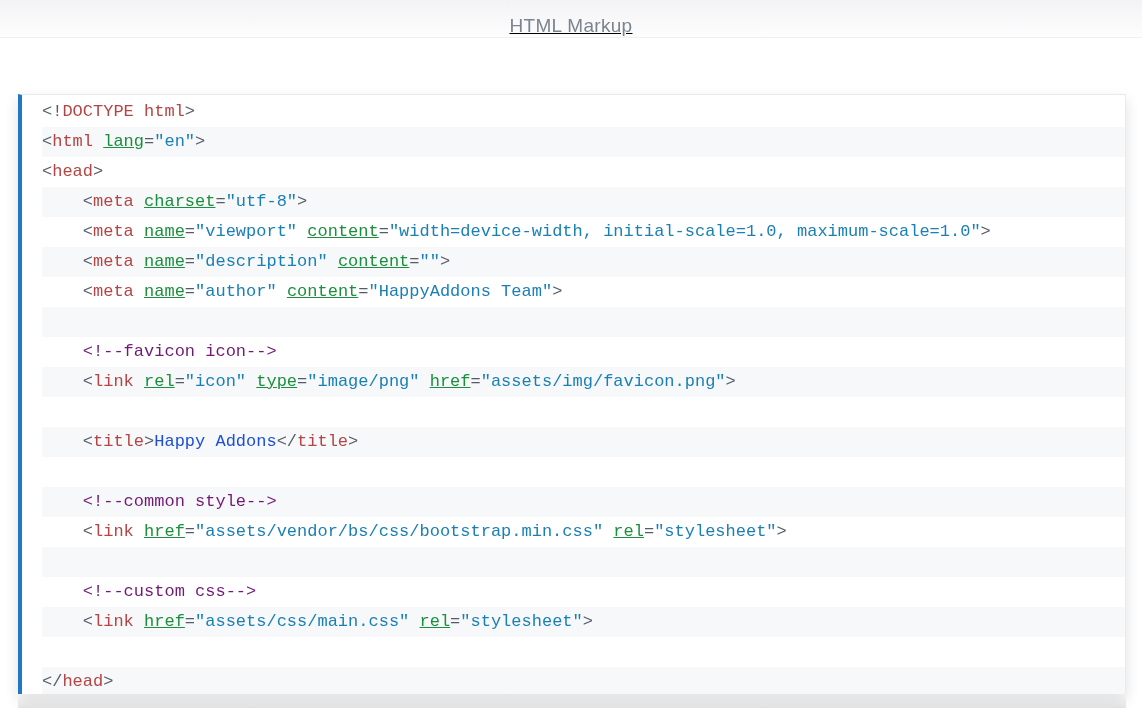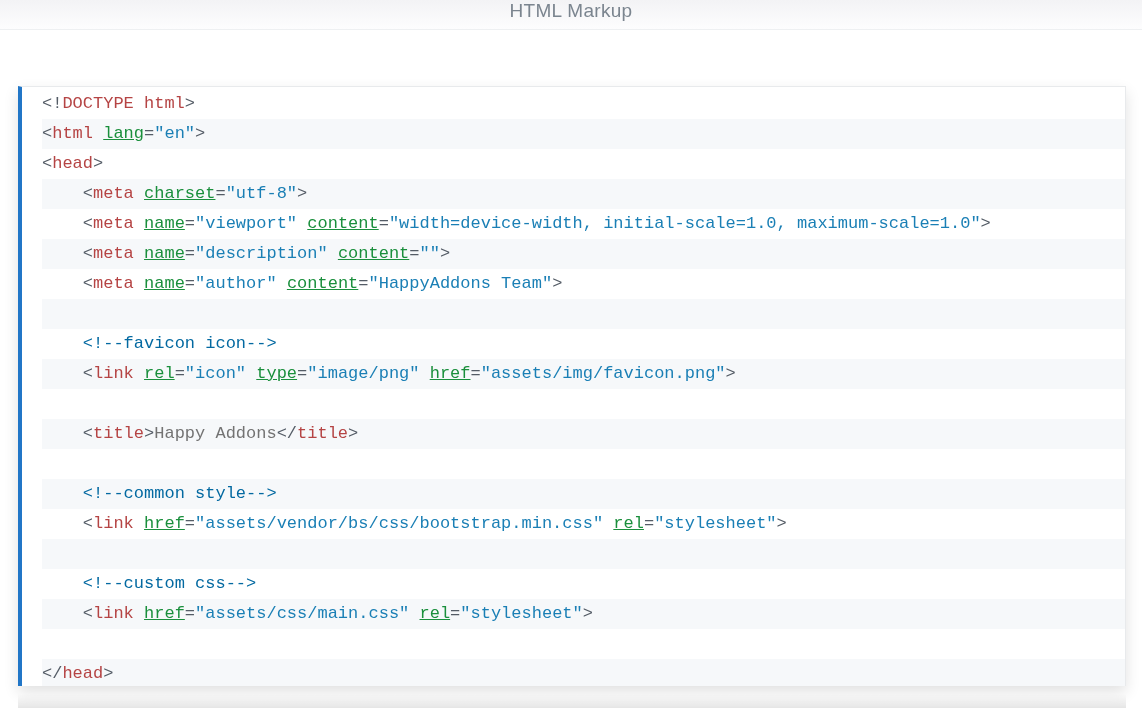--- a/index.html
+++ b/index.html
@@ -11,12 +11,13 @@
     overflow: hidden;
   }
   .top-bar {
-    height: 30px;
+    height: 38px;
     background: linear-gradient(#f3f3f5, #fdfdfe);
     border-bottom: 1px solid #eef0f2;
     display: flex;
-    align-items: flex-start;
+    align-items: flex-end;
     justify-content: center;
+    text-decoration: underline;
   }
   .top-title {
     color: #7b858f;

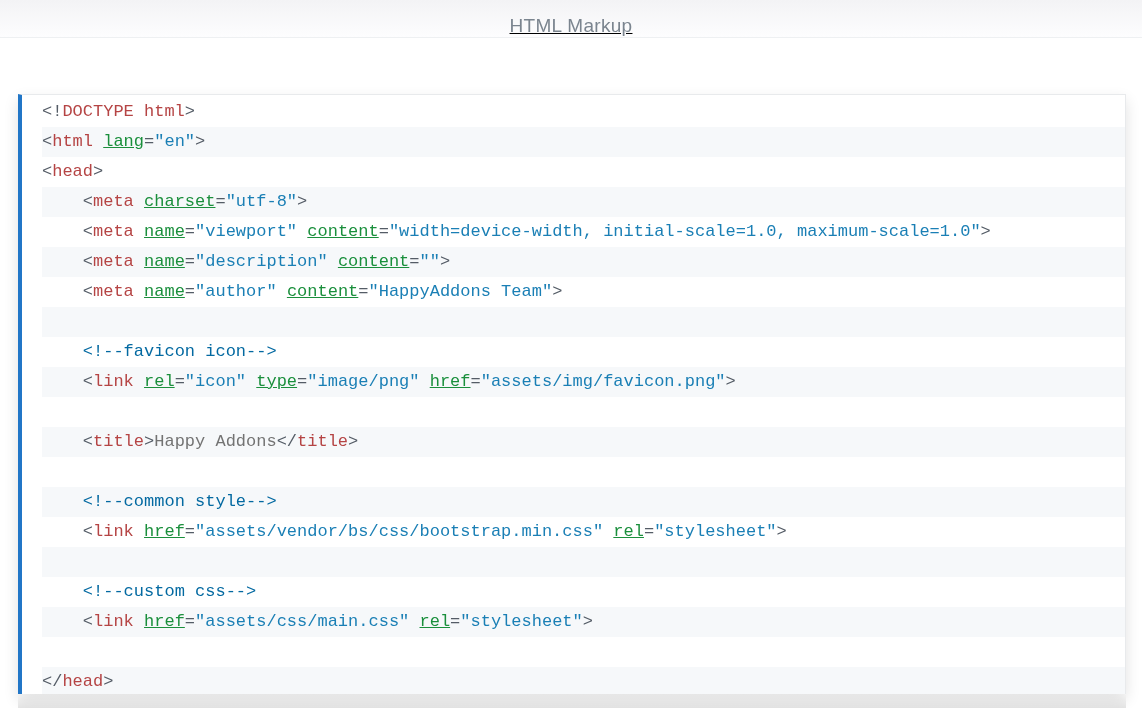--- a/index.html
+++ b/index.html
@@ -60,7 +60,7 @@
   .t  { color: #b54444; } 
   .a  { color: #1a8f3c; text-decoration: underline; } 
   .v  { color: #1a7fb5; } 
-  .c  { color: #0369a1; } 
+  .c  { color: #701a75; } 
   .tx { color: #737373; }    
   .bottom-fade {
     position: absolute;

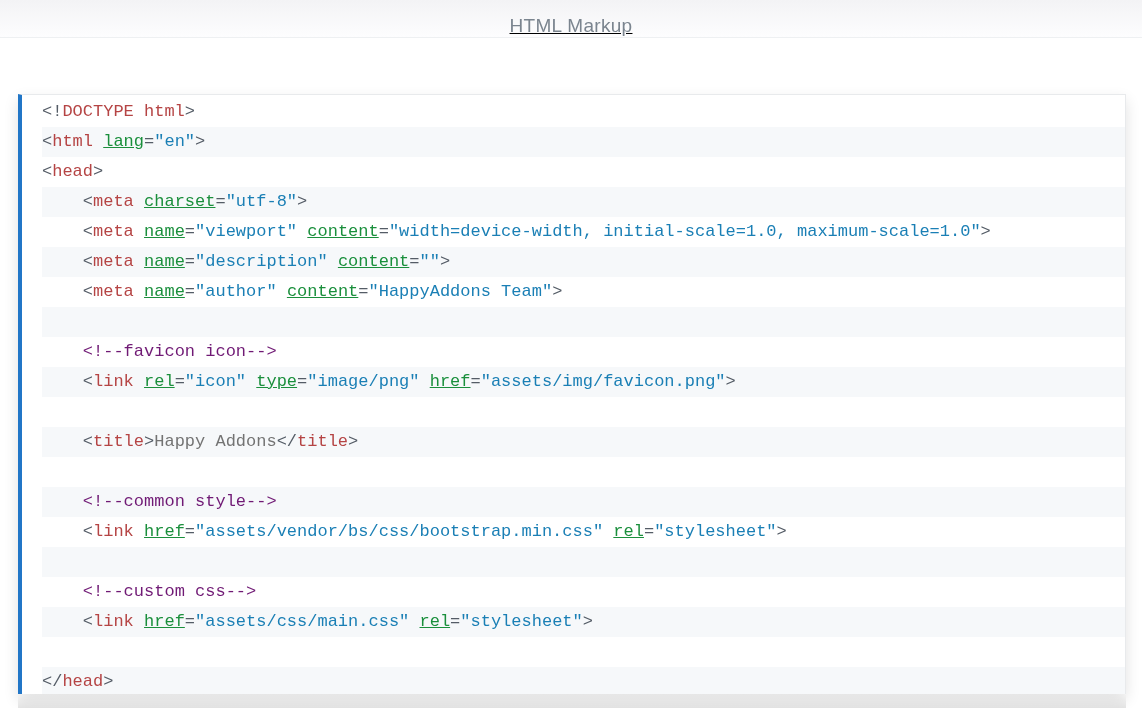--- a/index.html
+++ b/index.html
@@ -61,7 +61,7 @@
   .a  { color: #1a8f3c; text-decoration: underline; } 
   .v  { color: #1a7fb5; } 
   .c  { color: #701a75; } 
-  .tx { color: #737373; }    
+  .tx { color: #1d4ed8; }    
   .bottom-fade {
     position: absolute;
     left: 18px; right: 16px; bottom: 0;

